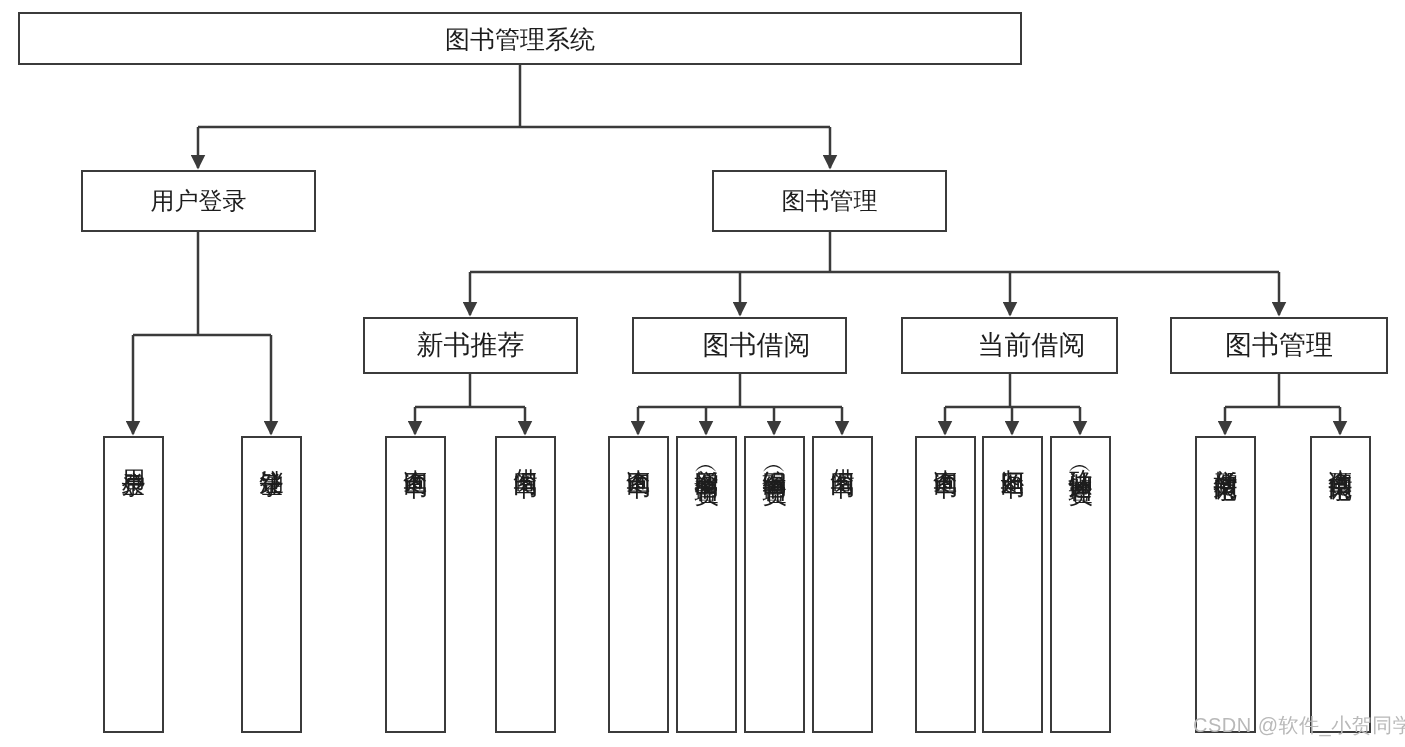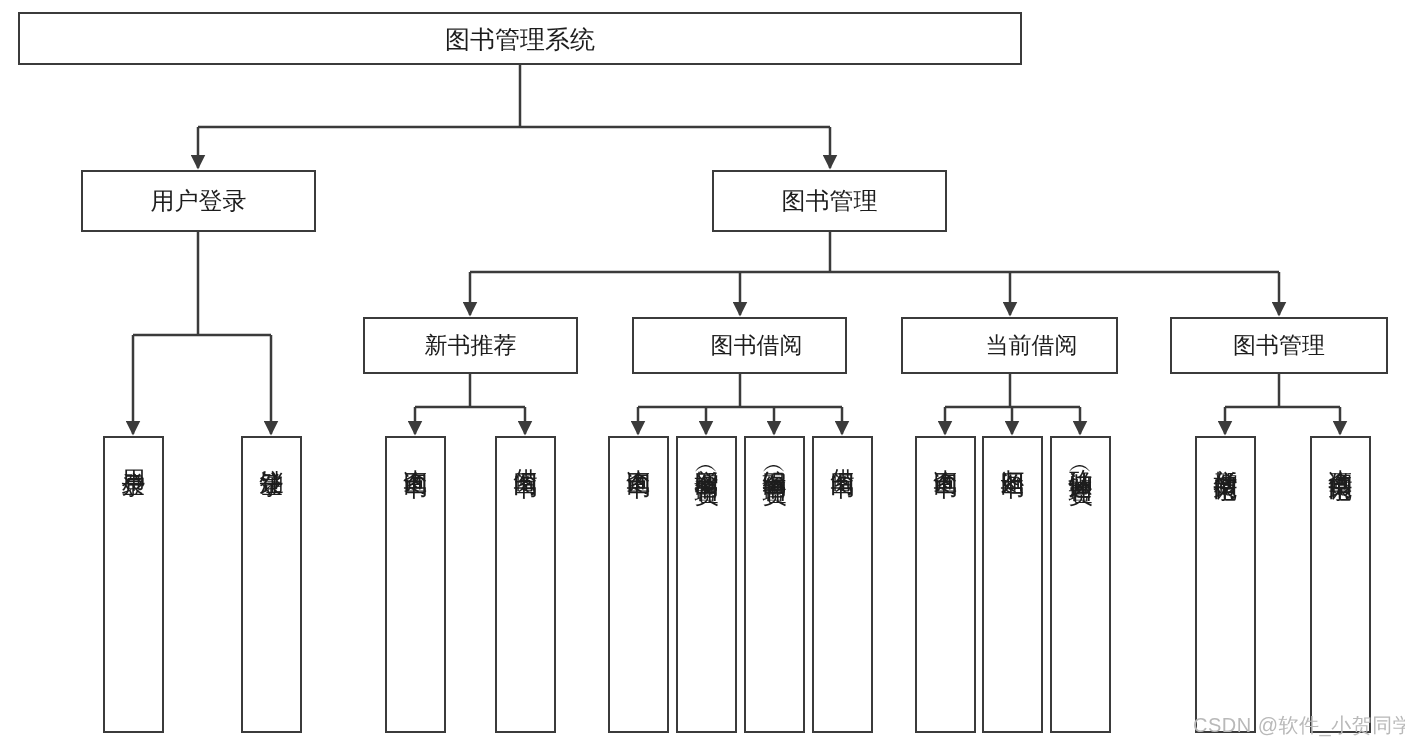--- a/index.html
+++ b/index.html
@@ -44,7 +44,7 @@
   }
   .node-root .label { font-size: 25px; }
   .node-l2 .label { font-size: 24px; }
-  .node-l3 .label { font-size: 23px; }
+  .node-l3 .label { font-size: 27px; }
   .node-leaf {
     align-items: flex-start;
     justify-content: center;

